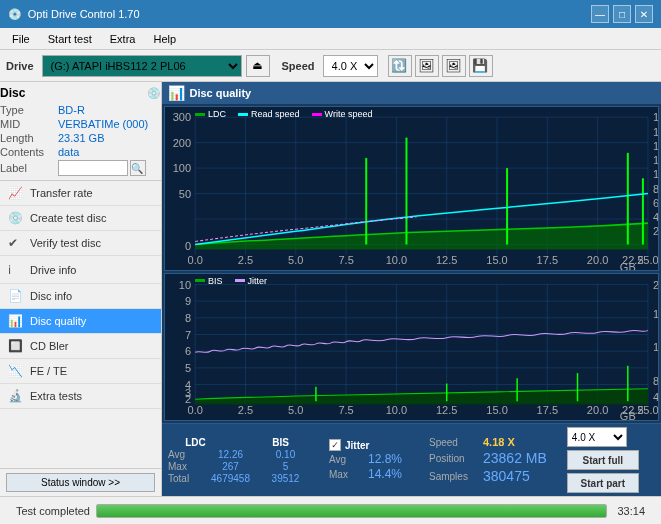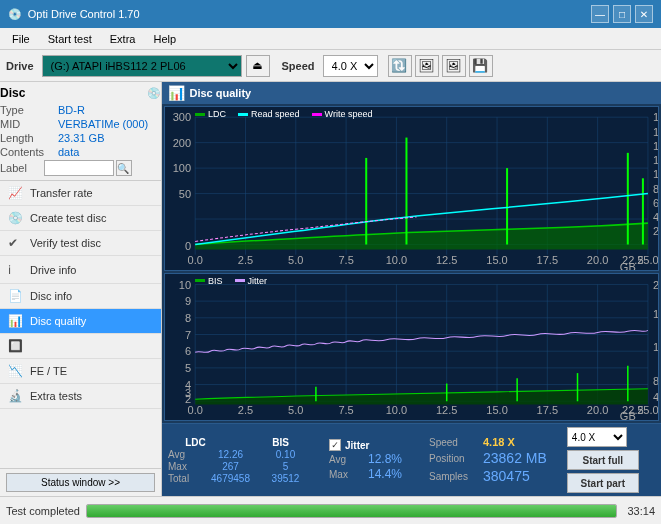--- a/index.html
+++ b/index.html
@@ -122,7 +122,7 @@
       align-items: center;
       margin-top: 2px;
     }
-    .label-key { width: 44px; color: #555; }
+    .label-key { width: 58px; color: #555; }
     .label-input {
       border: 1px solid #aaa;
       width: 70px;

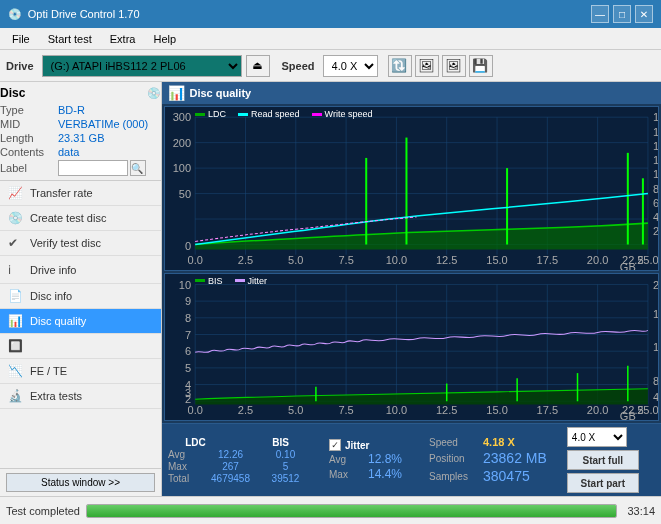--- a/index.html
+++ b/index.html
@@ -430,6 +430,7 @@
     </div>
     <div class="nav-item">
       <span class="nav-icon">🔲</span>
+      <span class="nav-label">CD Bler</span>
     </div>
     <div class="nav-item">
       <span class="nav-icon">📉</span>

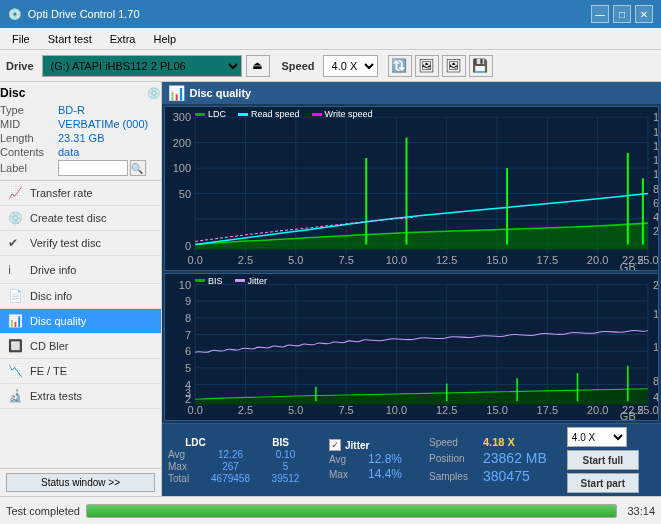--- a/index.html
+++ b/index.html
@@ -314,7 +314,7 @@
       border-top: 1px solid #ccc;
       display: flex;
       align-items: center;
-      padding: 0 6px;
+      padding: 0 16px;
       gap: 6px;
     }
     .status-text { color: #333; font-size: 11px; }

